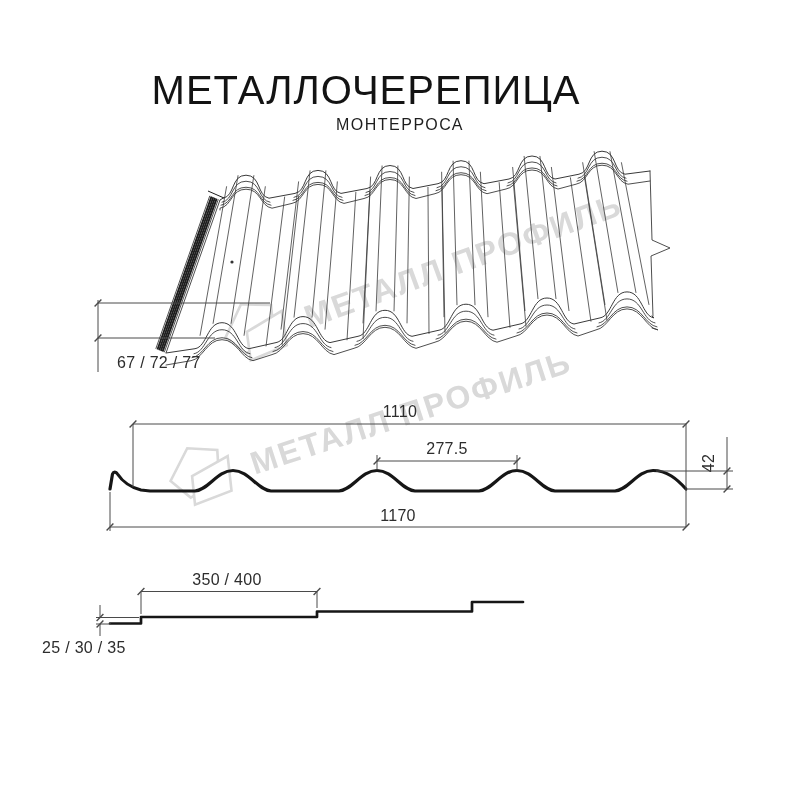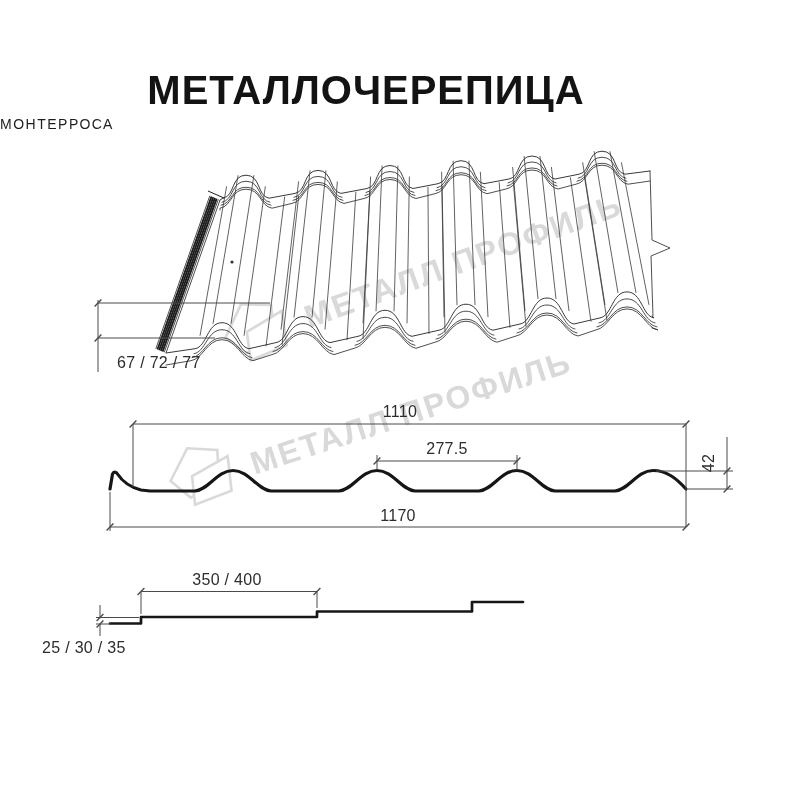--- a/index.html
+++ b/index.html
@@ -5,7 +5,7 @@
   html,body{margin:0;padding:0;background:#ffffff;width:800px;height:800px;overflow:hidden;}
   body{font-family:"Liberation Sans", sans-serif;position:relative;}
   .title{position:absolute;left:0;top:68px;width:732px;text-align:center;
-         font-size:40px;font-weight:bold;letter-spacing:1px;color:#131313;}
+         font-size:40px;font-weight:normal;letter-spacing:1px;color:#131313;}
   .subtitle{position:absolute;left:0;top:116px;width:800px;
          font-size:14px;font-weight:500;letter-spacing:1.5px;color:#1e1e1e;}
   svg{position:absolute;left:0;top:0;}

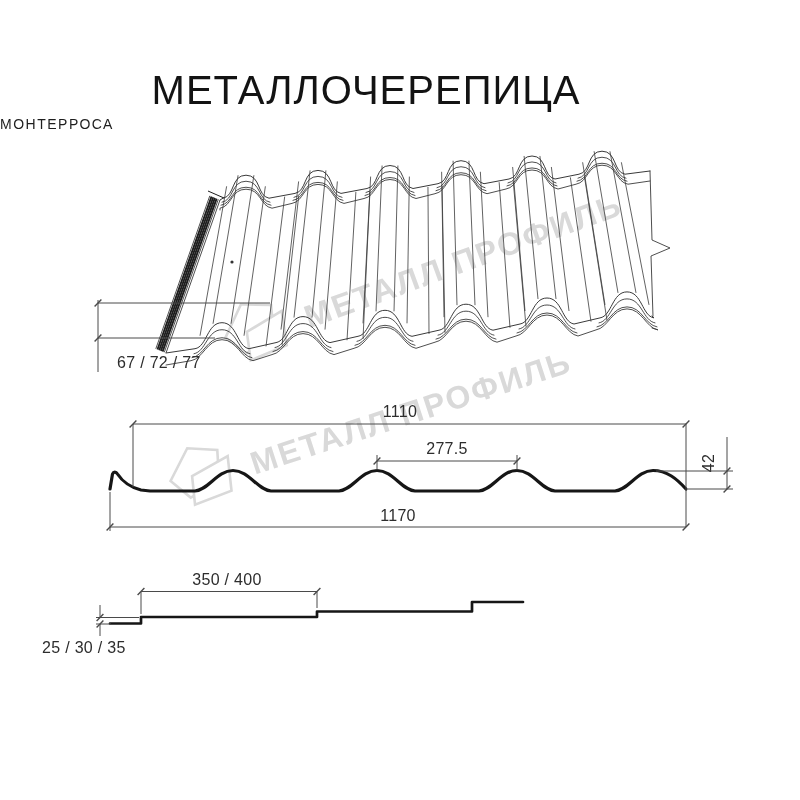--- a/index.html
+++ b/index.html
@@ -6,8 +6,8 @@
   body{font-family:"Liberation Sans", sans-serif;position:relative;}
   .title{position:absolute;left:0;top:68px;width:732px;text-align:center;
          font-size:40px;font-weight:normal;letter-spacing:1px;color:#131313;}
-  .subtitle{position:absolute;left:0;top:116px;width:800px;
-         font-size:14px;font-weight:500;letter-spacing:1.5px;color:#1e1e1e;}
+  .subtitle{position:absolute;left:0;top:116px;width:800px;text-align:center;
+         font-size:16px;font-weight:500;letter-spacing:1.5px;color:#1e1e1e;}
   svg{position:absolute;left:0;top:0;}
   .dim{font-family:"Liberation Sans",sans-serif;font-size:16px;fill:#2d2d2d;letter-spacing:0.3px;}
   .wmtext{font-family:"Liberation Sans",sans-serif;font-size:32px;font-weight:bold;

